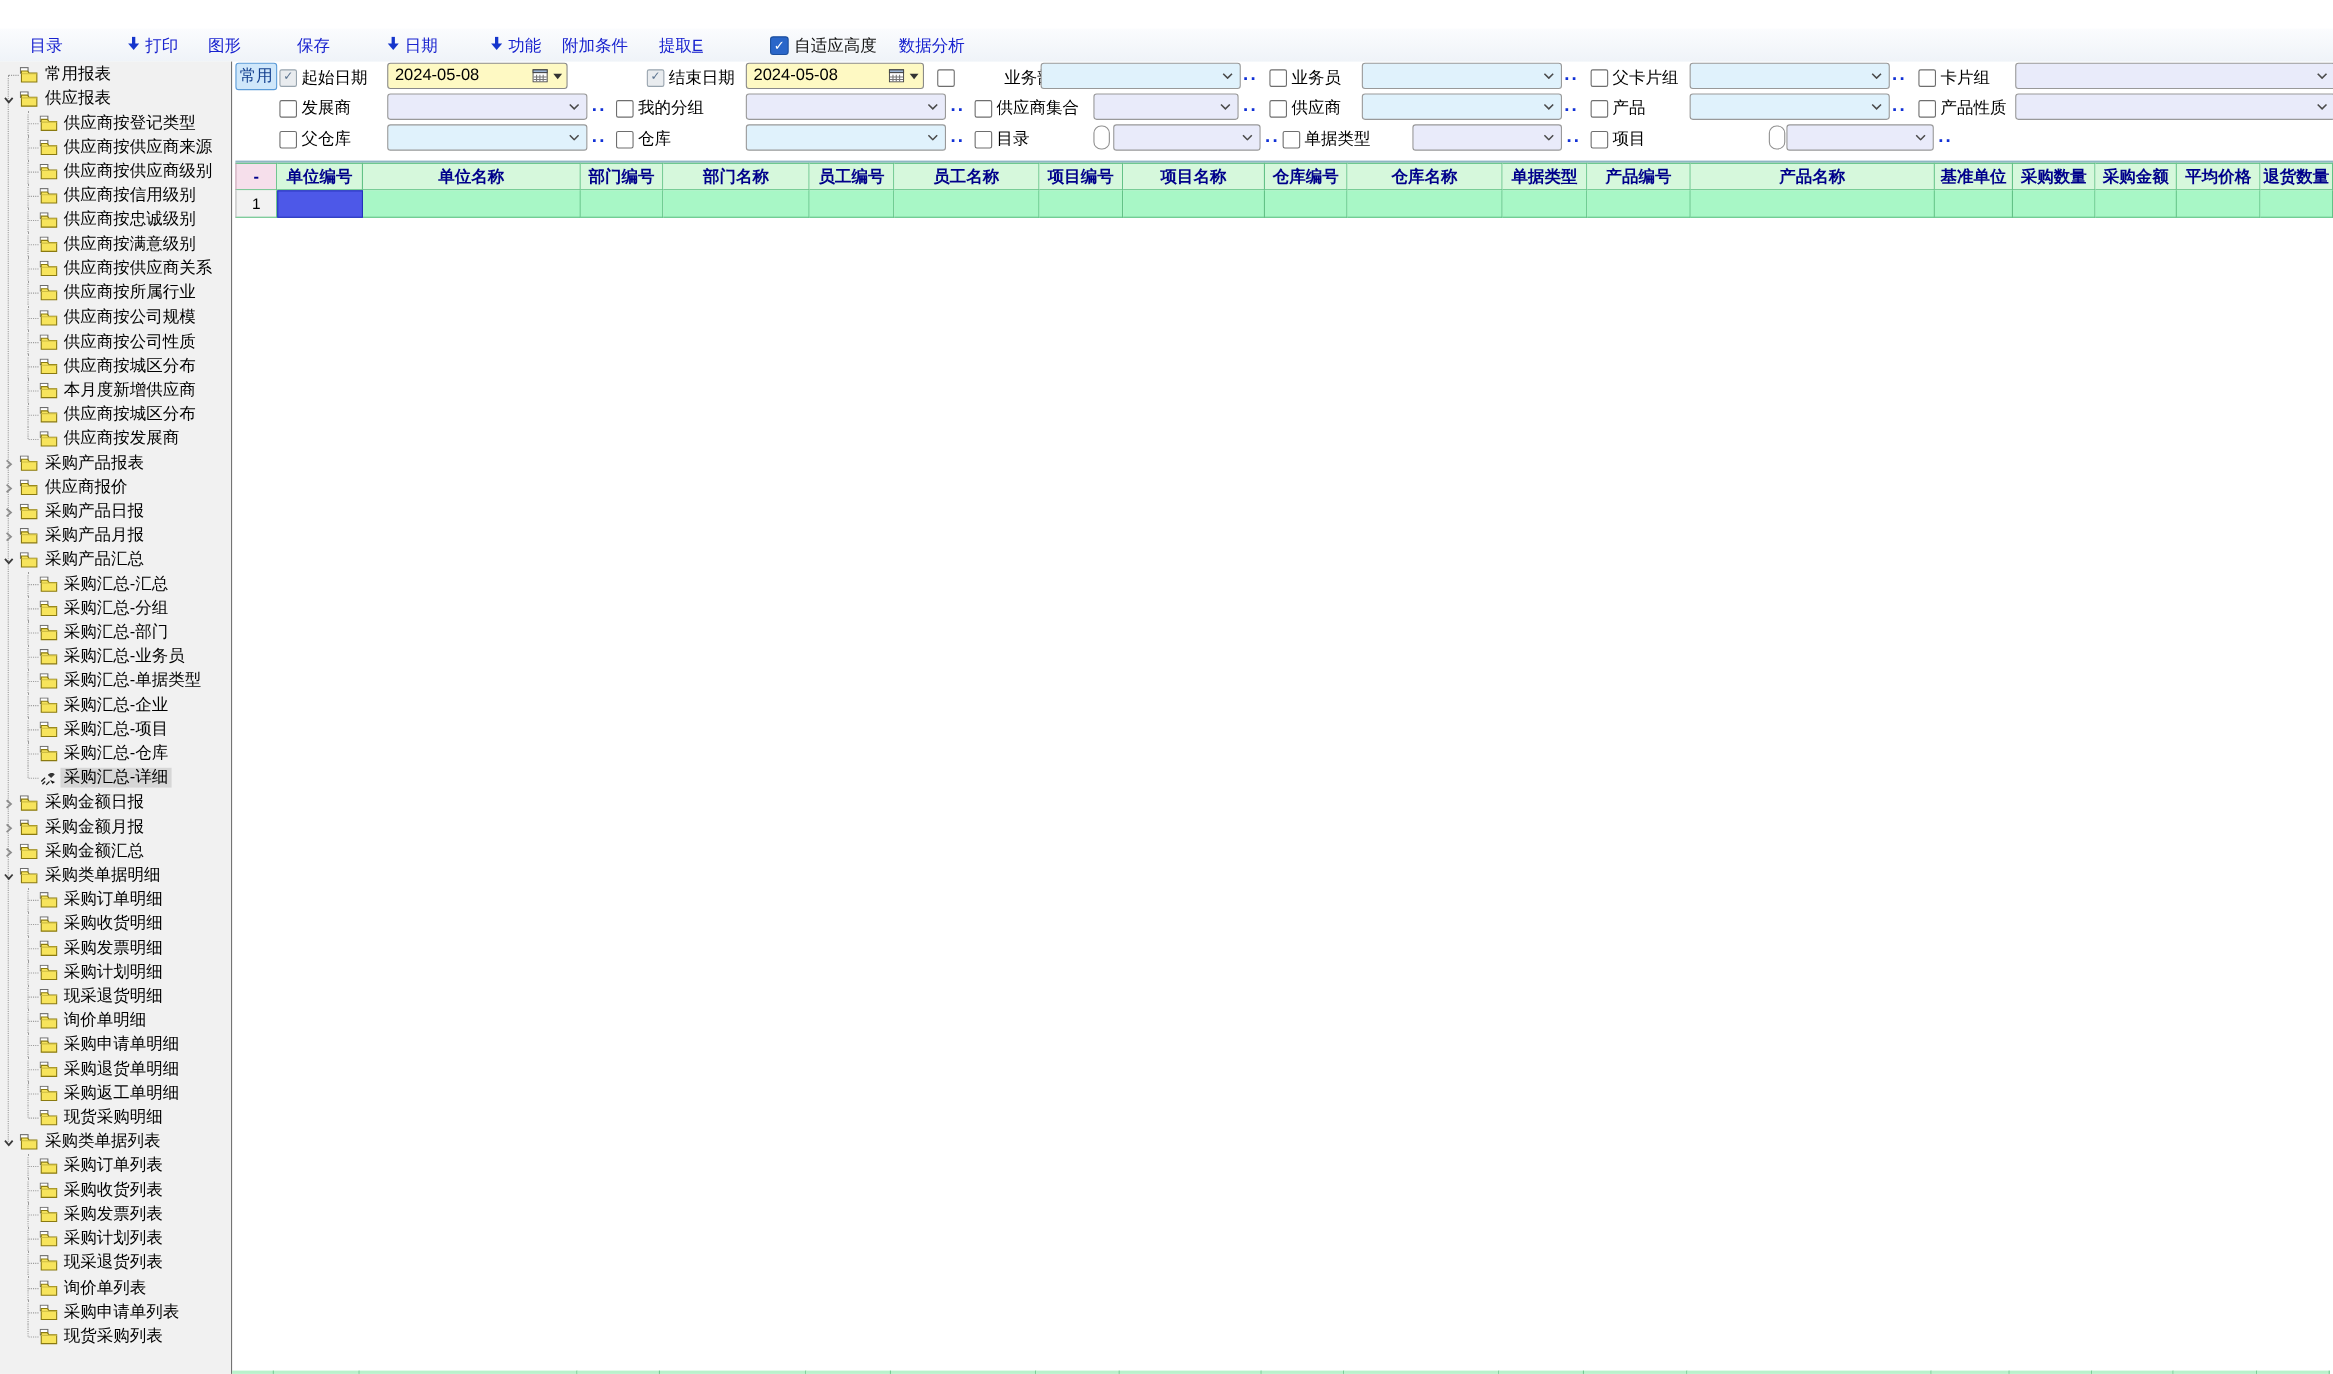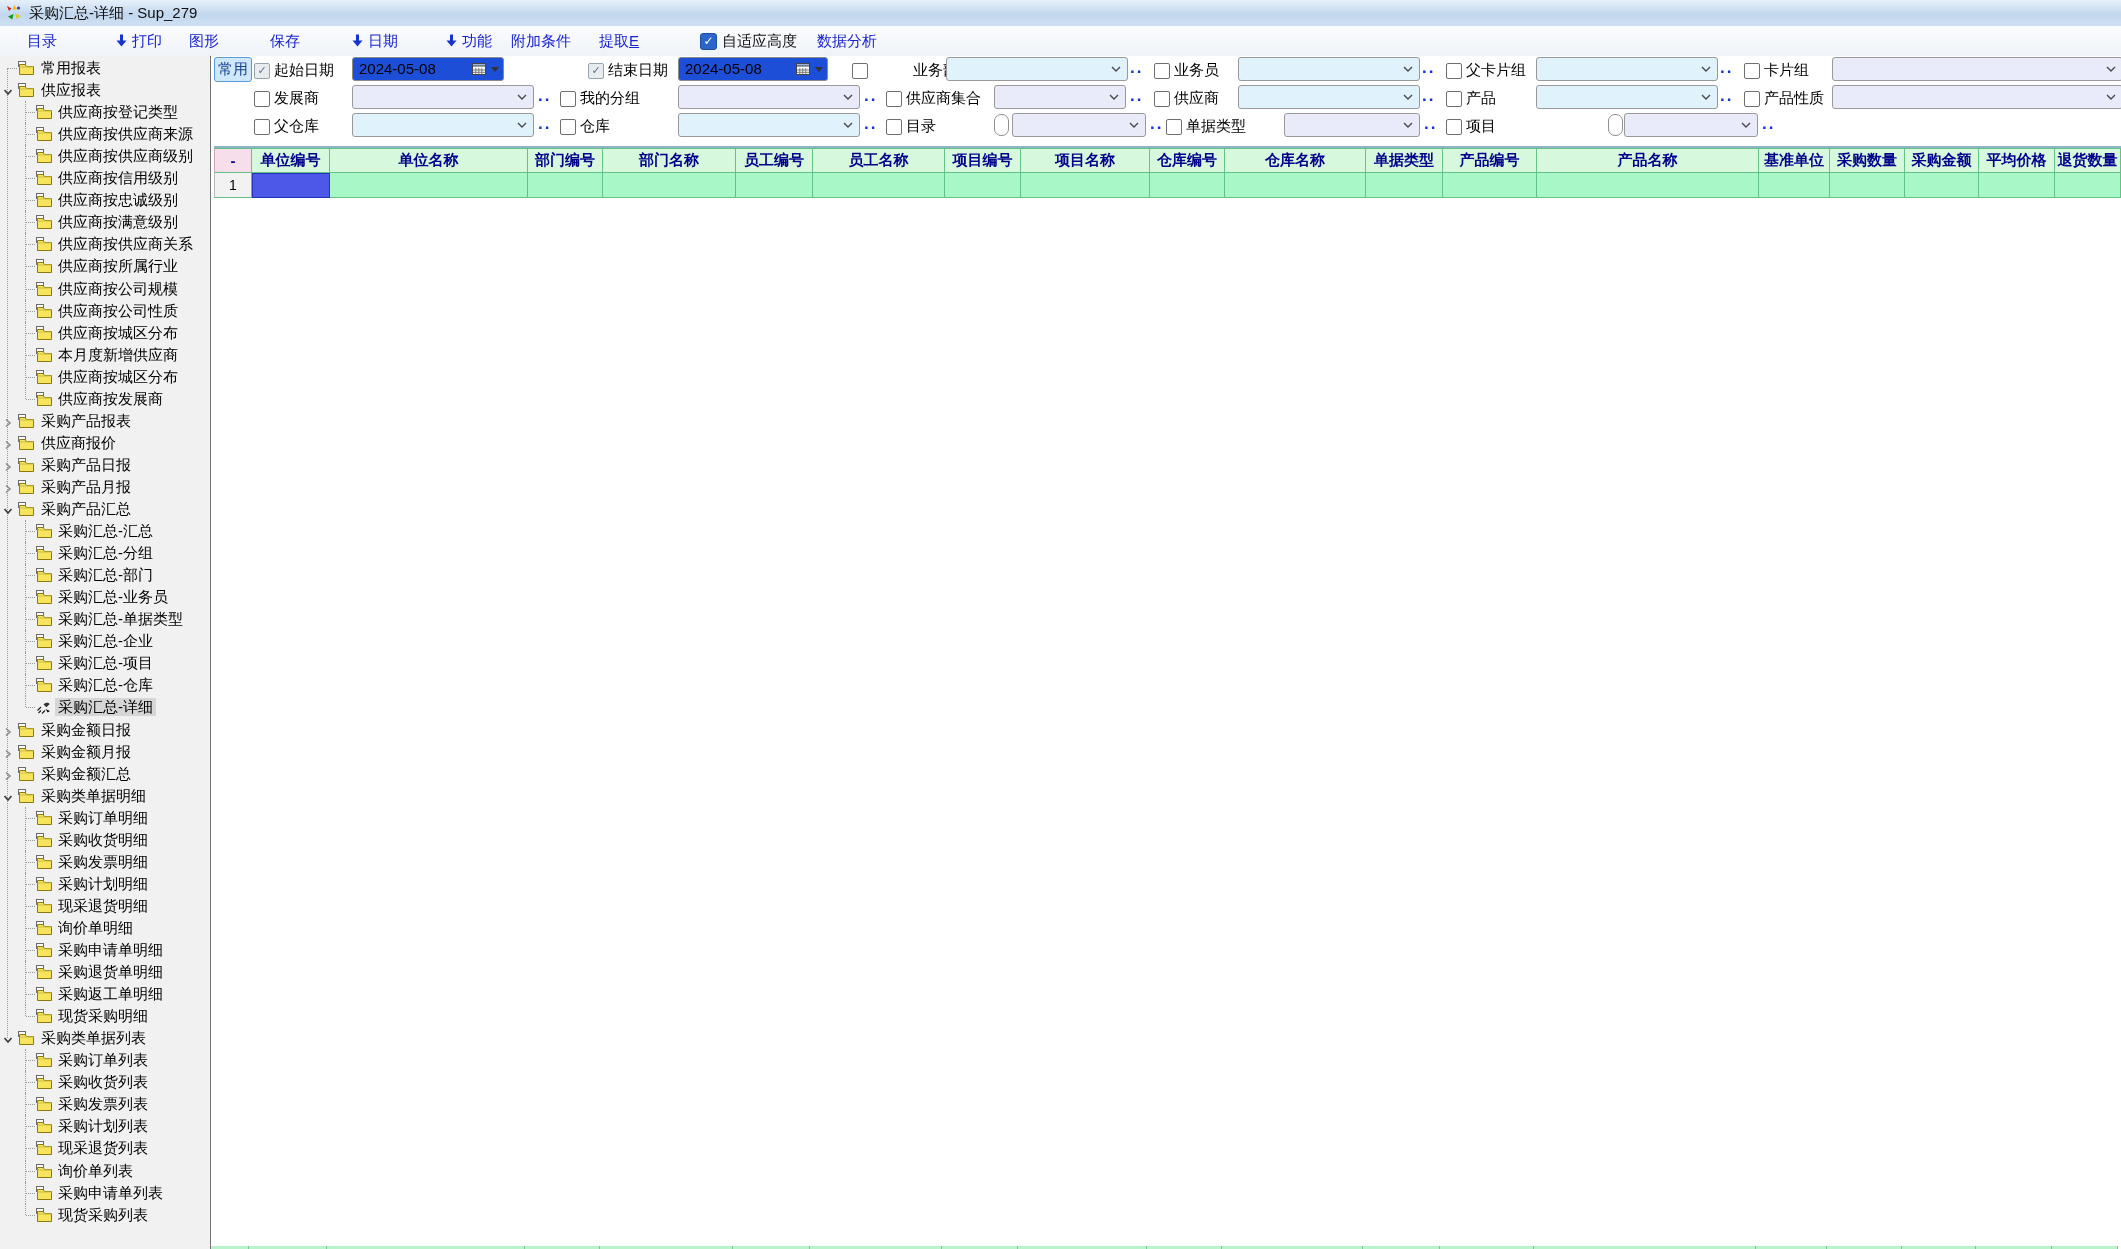--- a/index.html
+++ b/index.html
@@ -78,18 +78,6 @@
 
 <div class="screen">
 
-  <div class="titlebar">
-    <span class="appicon">
-      <svg width="18" height="18" viewBox="0 0 18 18">
-        <path d="M2 2 l4.5 2.5 -2.5 2.5 z" fill="#cc2211"></path>
-        <path d="M9 1 l3 4 -4.2 1 z" fill="#eebb00"></path>
-        <path d="M3 12.5 l5.5 -2.5 -1.2 5.5 z" fill="#119922"></path>
-        <path d="M10 9.5 l6 2.5 -4.5 3 z" fill="#ddcc22"></path>
-        <circle cx="13.5" cy="4" r="1.6" fill="#2244cc"></circle>
-      </svg>
-    </span>
-    <span class="wtitle">采购汇总-详细 - Sup_279</span>
-  </div>
 
   <div class="menubar" id="menubar">
       <div class="menu-item" style="left: 27px;">

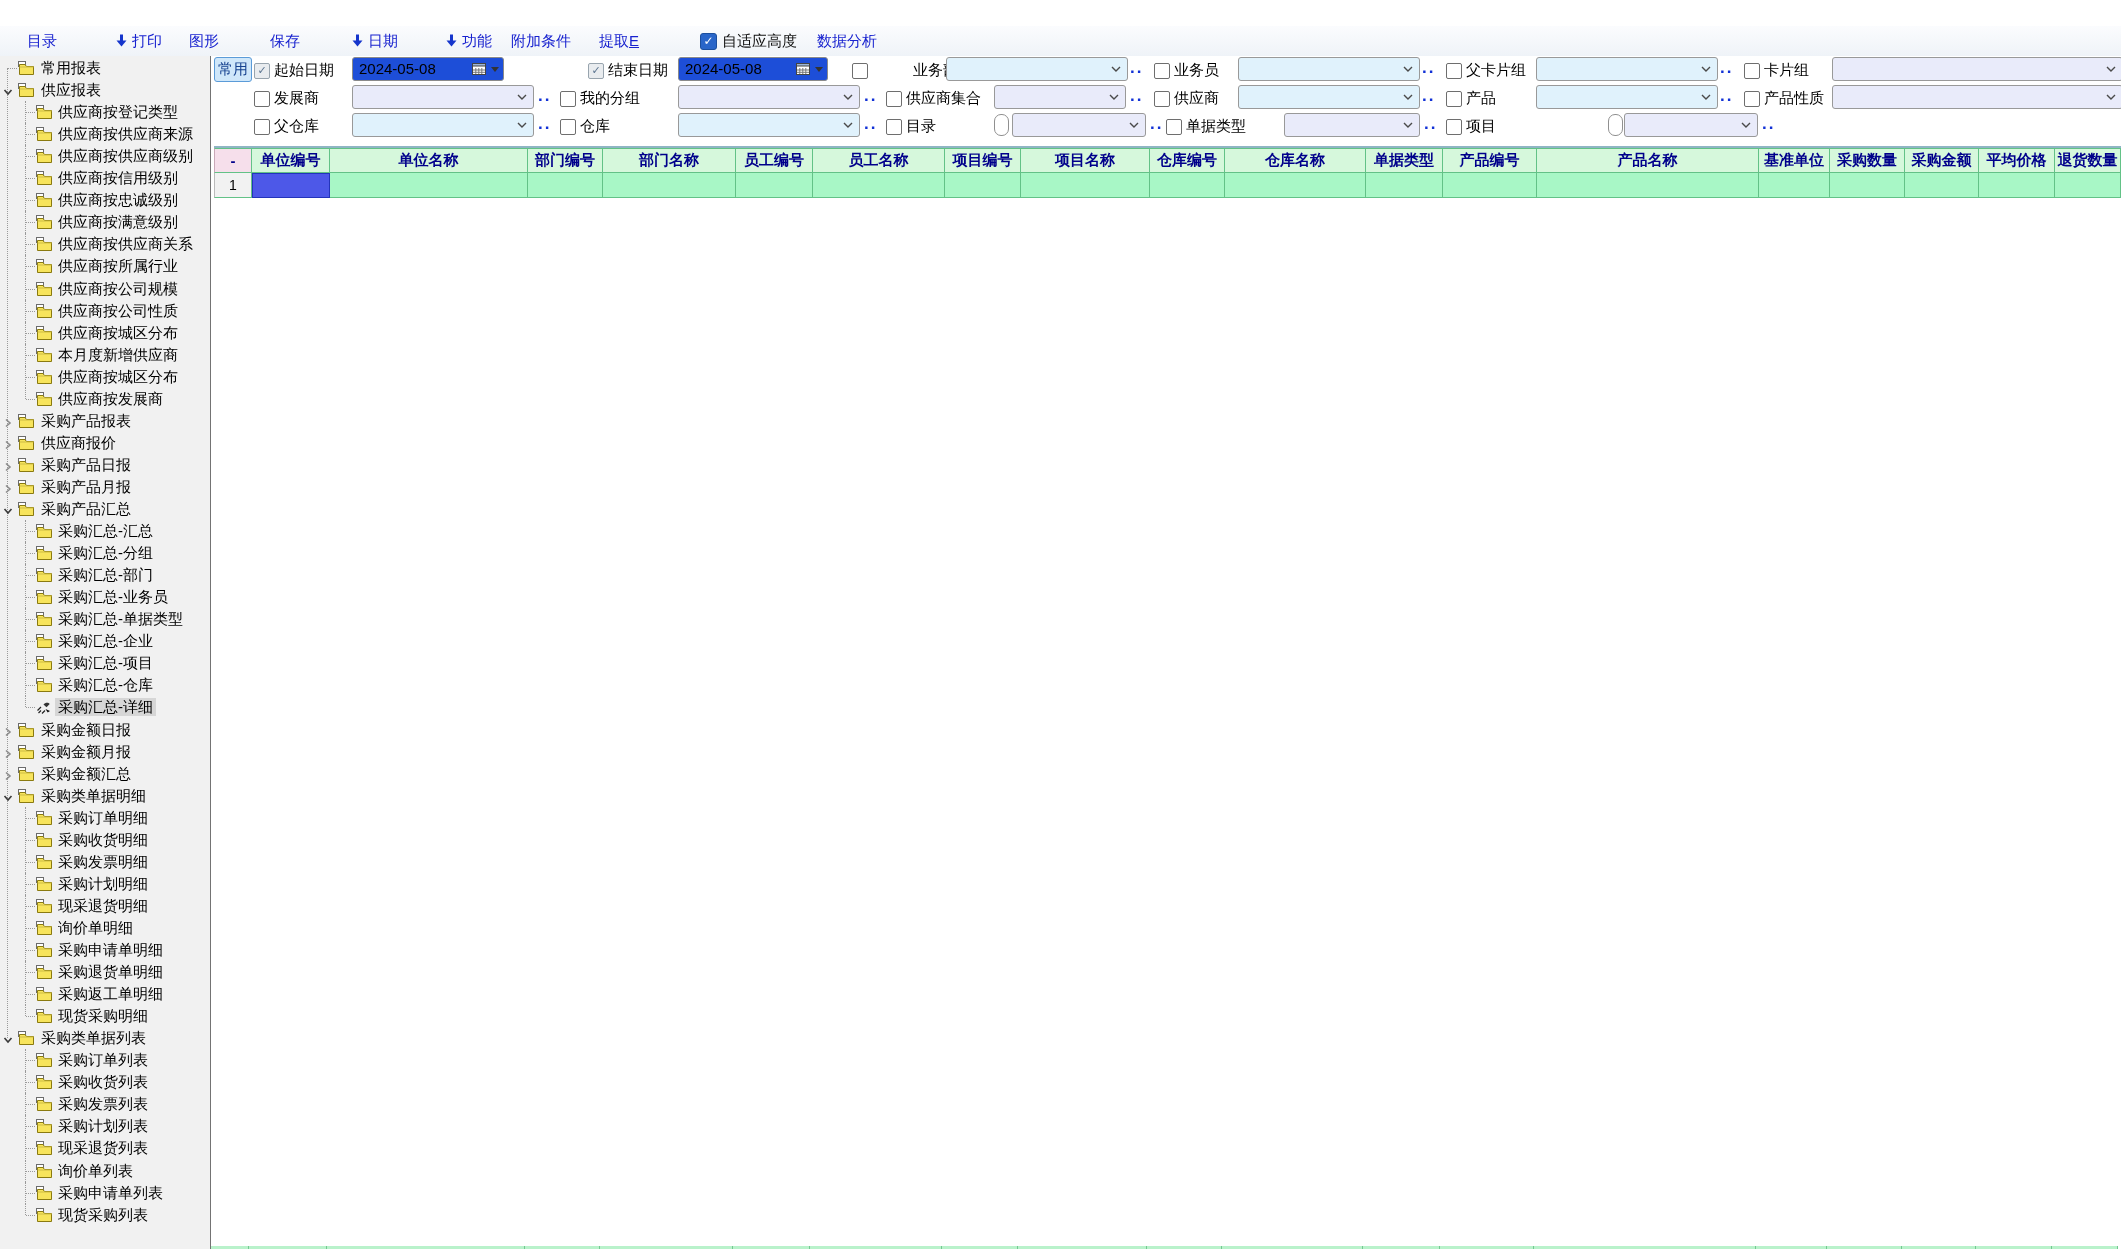--- a/index.html
+++ b/index.html
@@ -49,7 +49,7 @@
   .box{width:14px;height:14px;background:#fff;border:1px solid #6e6e6e;border-radius:2px;
     font-size:11px;line-height:13px;text-align:center;color:#5b7490;}
   .box.dis{background:#e9ecef;border-color:#98a4ae;}
-  .date{position:absolute;height:22px;background:#1d4ed8;border:1px solid #8a8a8a;border-radius:3px;}
+  .date{position:absolute;height:22px;background:#fef9c3;border:1px solid #8a8a8a;border-radius:3px;padding-left:12px;}
   .date .val{position:absolute;left:6px;top:2px;font-size:15px;color:#000;}
   .date .cal{position:absolute;right:17px;top:4px;display:inline-flex;}
   .date .tri{position:absolute;right:4px;top:9px;width:0;height:0;

